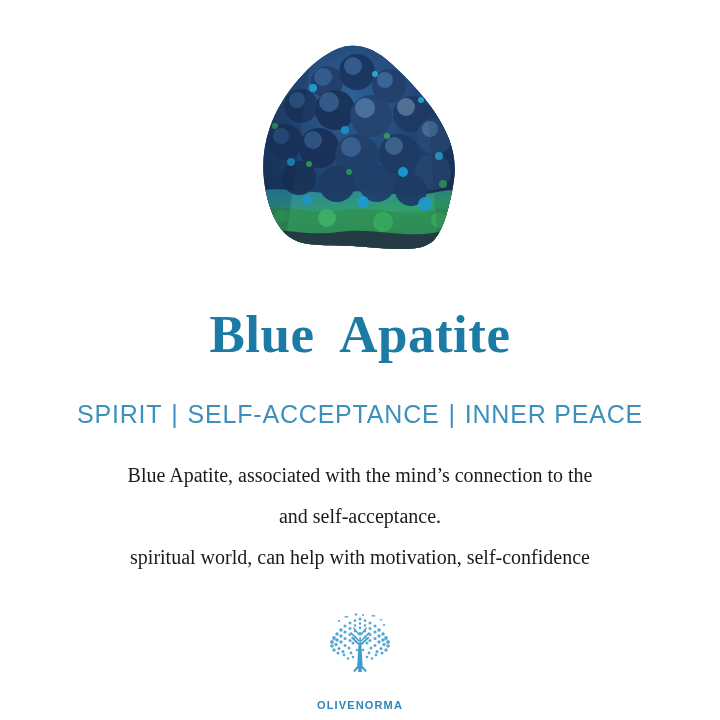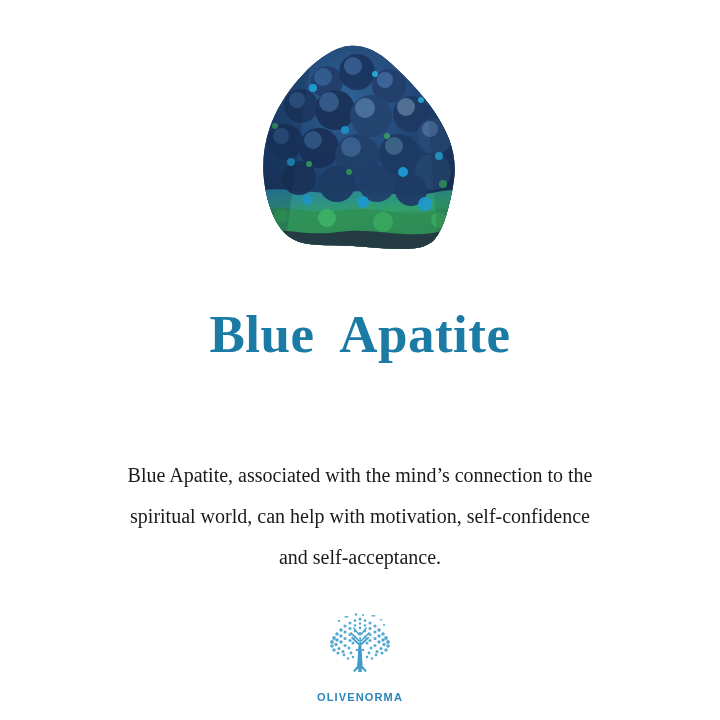--- a/index.html
+++ b/index.html
@@ -211,6 +211,7 @@
 
   <div class="title">Blue  Apatite</div>
 
+  <div class="keywords"><span>SPIRIT</span><span class="sep">|</span><span>SELF-ACCEPTANCE</span><span class="sep">|</span><span>INNER PEACE</span></div>
 
   <div class="description">
     <span class="dline">Blue Apatite, associated with the mind’s connection to the</span>

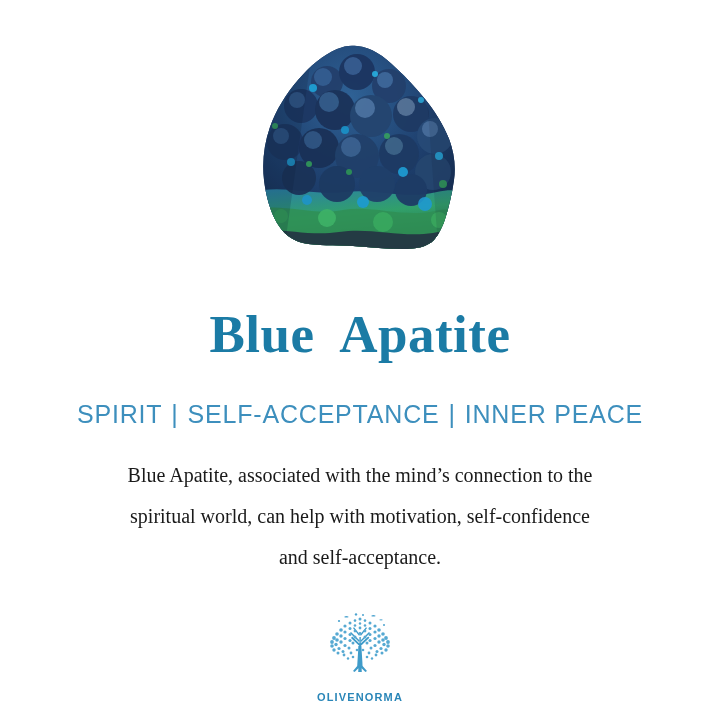--- a/index.html
+++ b/index.html
@@ -215,8 +215,8 @@
 
   <div class="description">
     <span class="dline">Blue Apatite, associated with the mind’s connection to the</span>
+    <span class="dline">and self-acceptance.</span>
     <span class="dline">spiritual world, can help with motivation, self-confidence</span>
-    <span class="dline">and self-acceptance.</span>
   </div>
 
   <div class="brand">

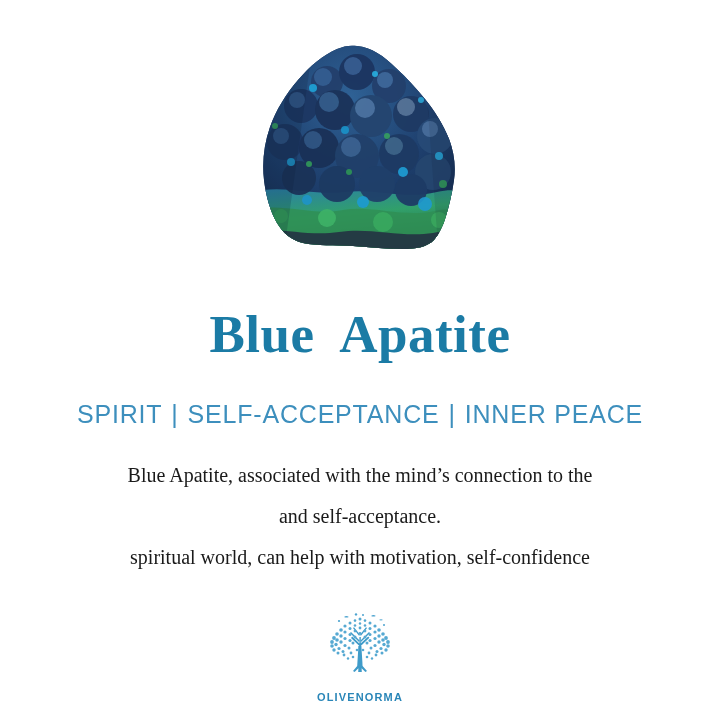--- a/index.html
+++ b/index.html
@@ -99,7 +99,7 @@
     height: 66px;
   }
   .brand-name {
-    margin-top: 13px;
+    margin-top: 21px;
     font-family: "Liberation Sans", "DejaVu Sans", sans-serif;
     font-weight: 700;
     font-size: 11px;

